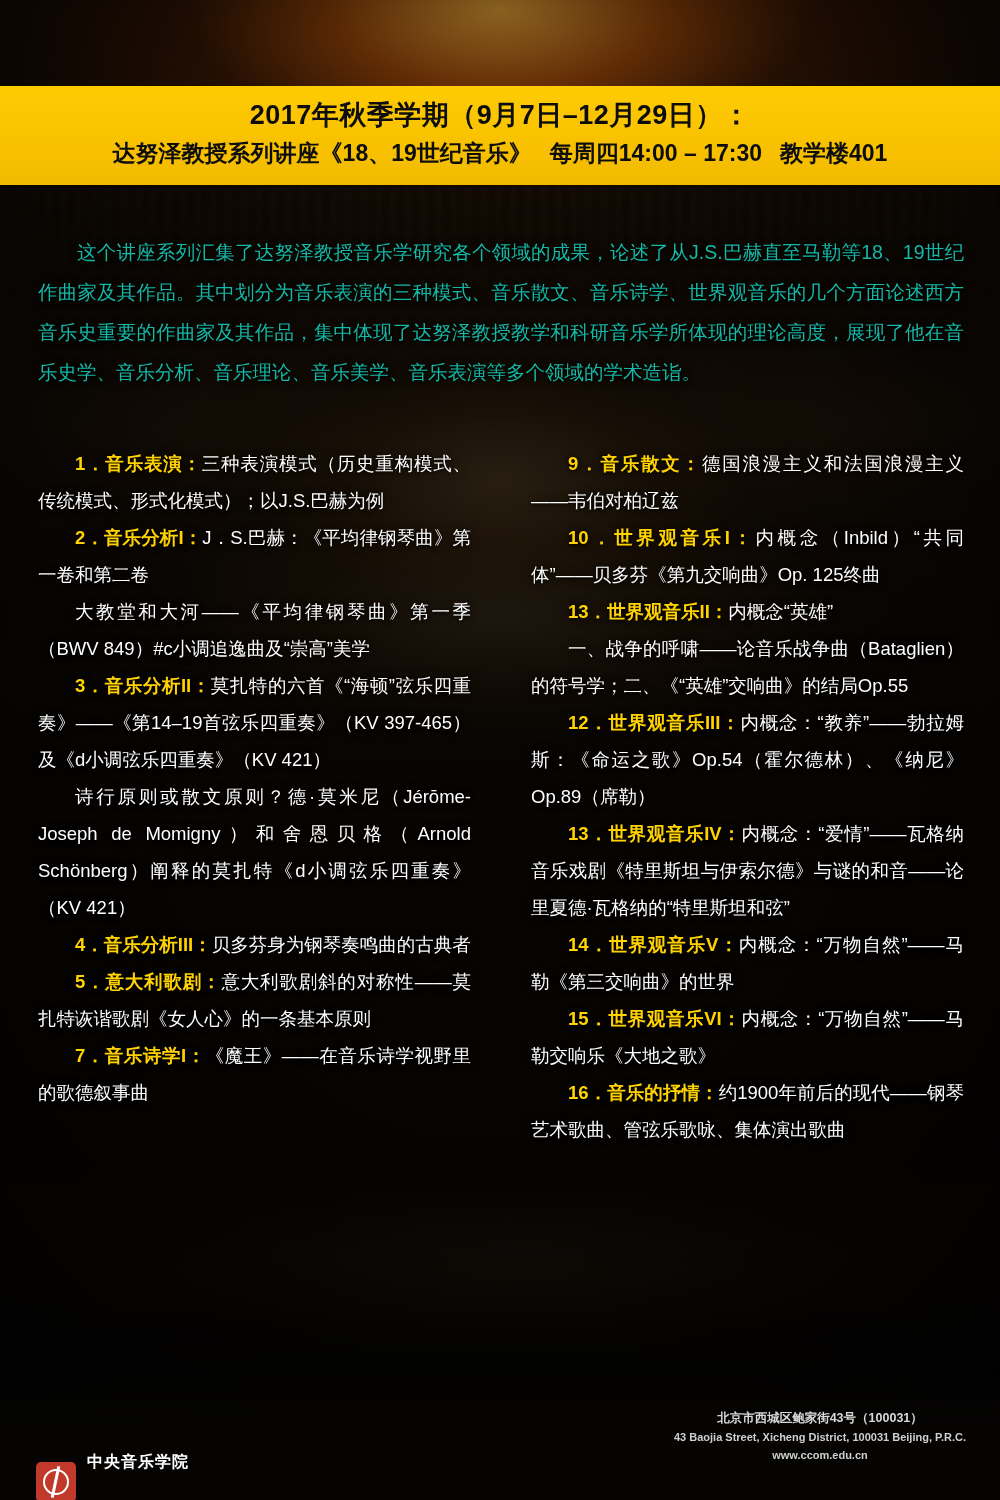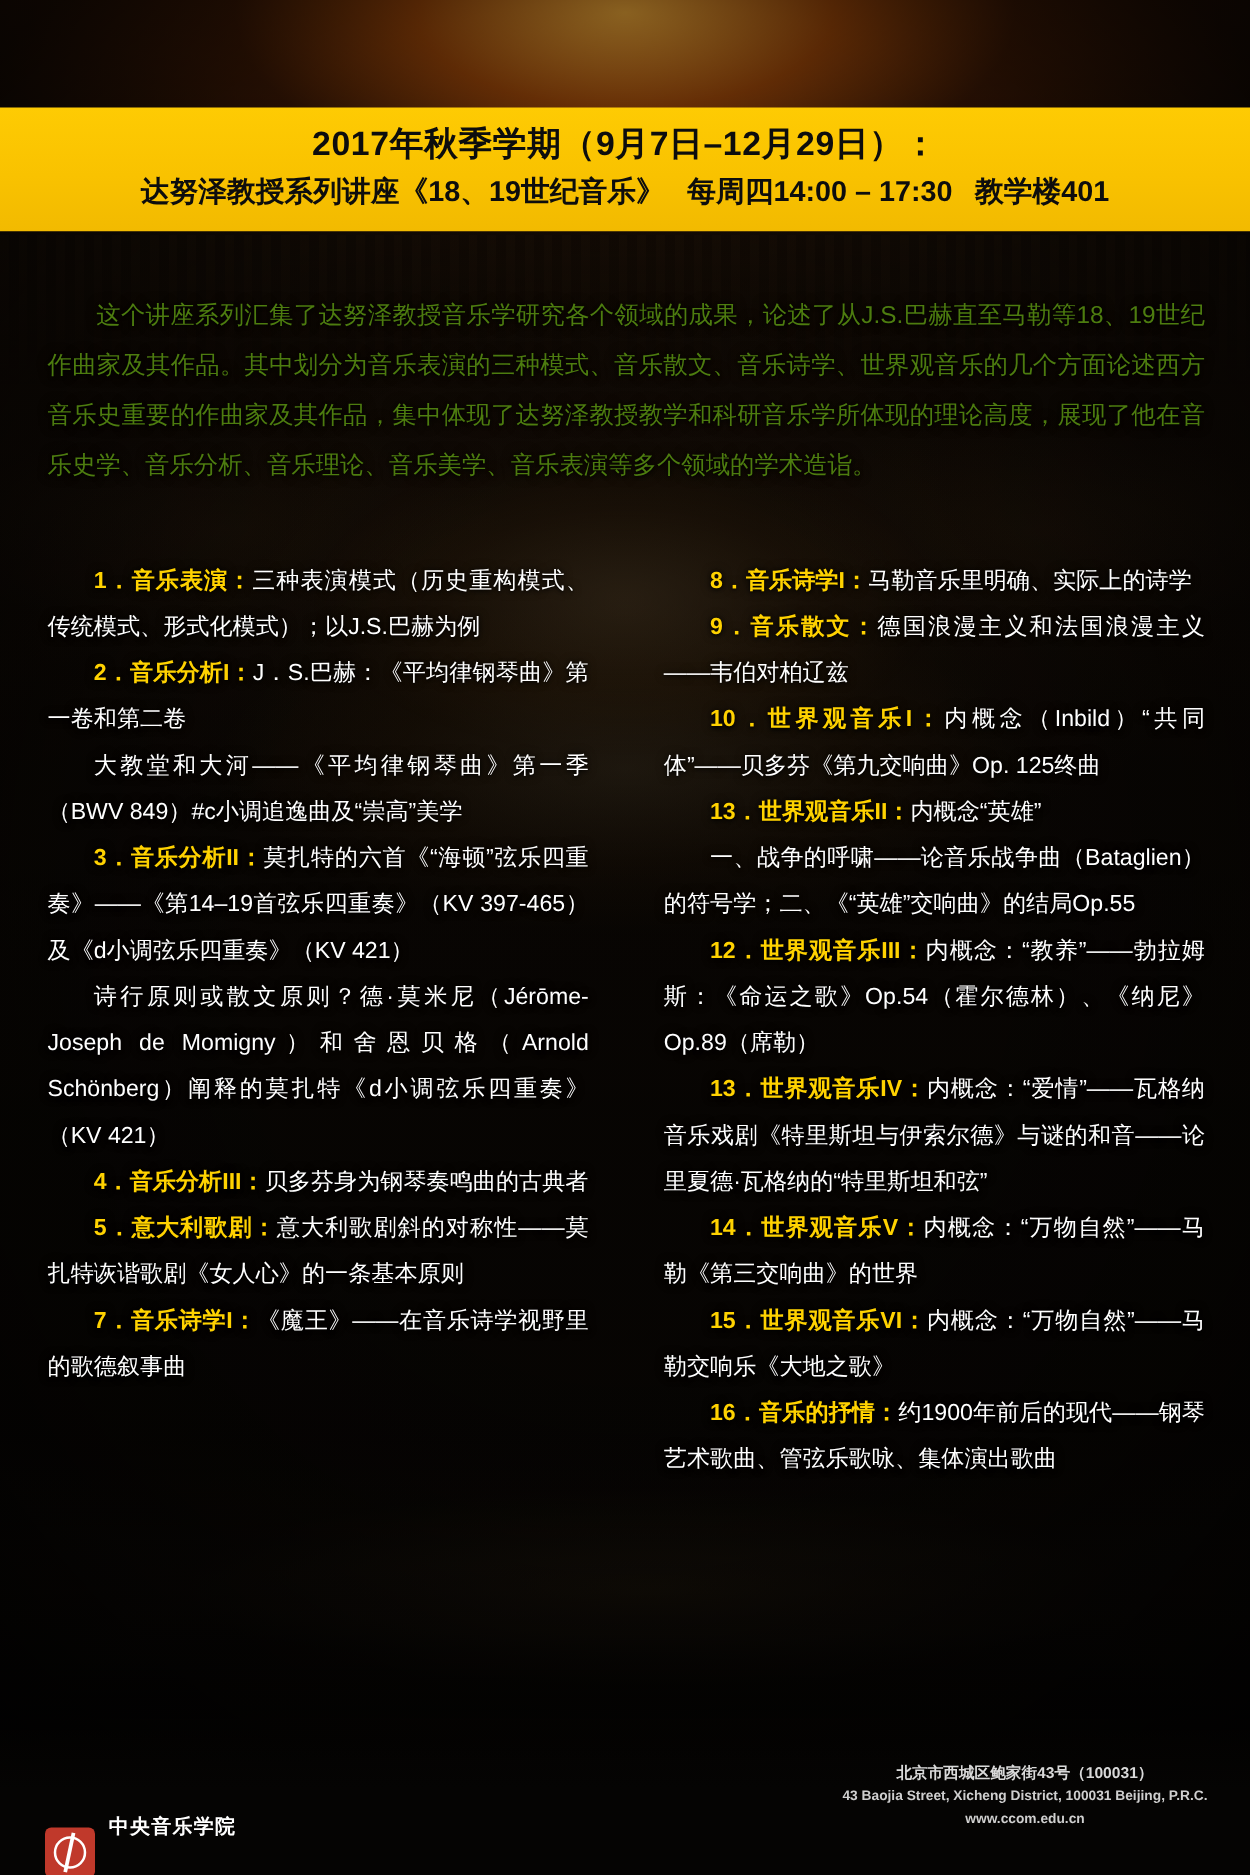--- a/index.html
+++ b/index.html
@@ -116,7 +116,7 @@
     left: 38px;
     top: 47px;
     width: 926px;
-    color: #4d7c0f;
+    color: #14b8a6;
     font-size: 19.5px;
     line-height: 40px;
     text-align: justify;

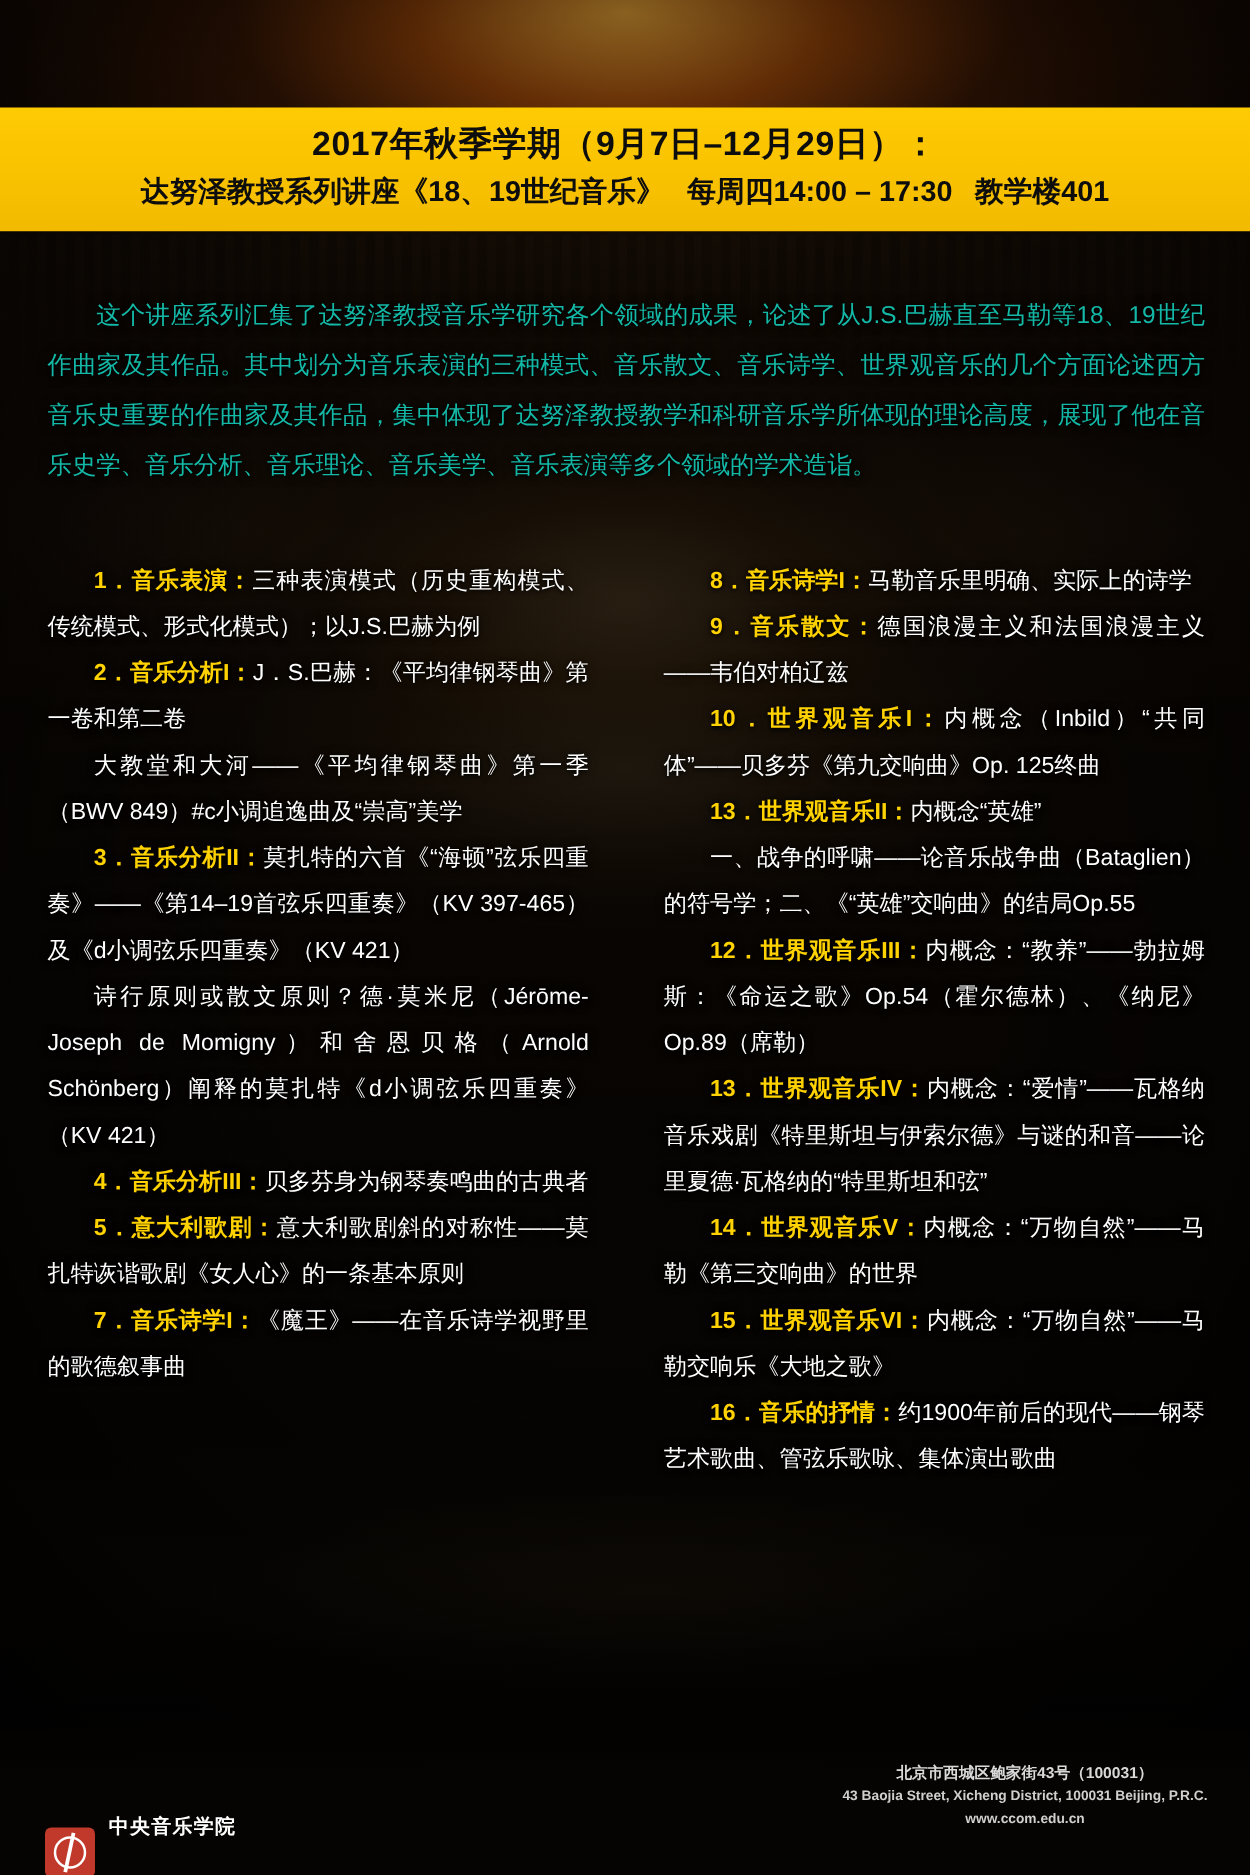--- a/index.html
+++ b/index.html
@@ -261,7 +261,6 @@
       </div>
 
       <div class="col">
-        <p class="item"><span class="lead">8．音乐诗学I：</span><span>马勒音乐里明确、实际上的诗学</span></p>
         <p class="item"><span class="lead">9．音乐散文：</span><span>德国浪漫主义和法国浪漫主义——韦伯对柏辽兹</span></p>
         <p class="item"><span class="lead">10．世界观音乐I：</span><span>内概念（Inbild）“共同体”——贝多芬《第九交响曲》Op. 125终曲</span></p>
         <p class="item"><span class="lead">13．世界观音乐II：</span><span>内概念“英雄”</span></p>

